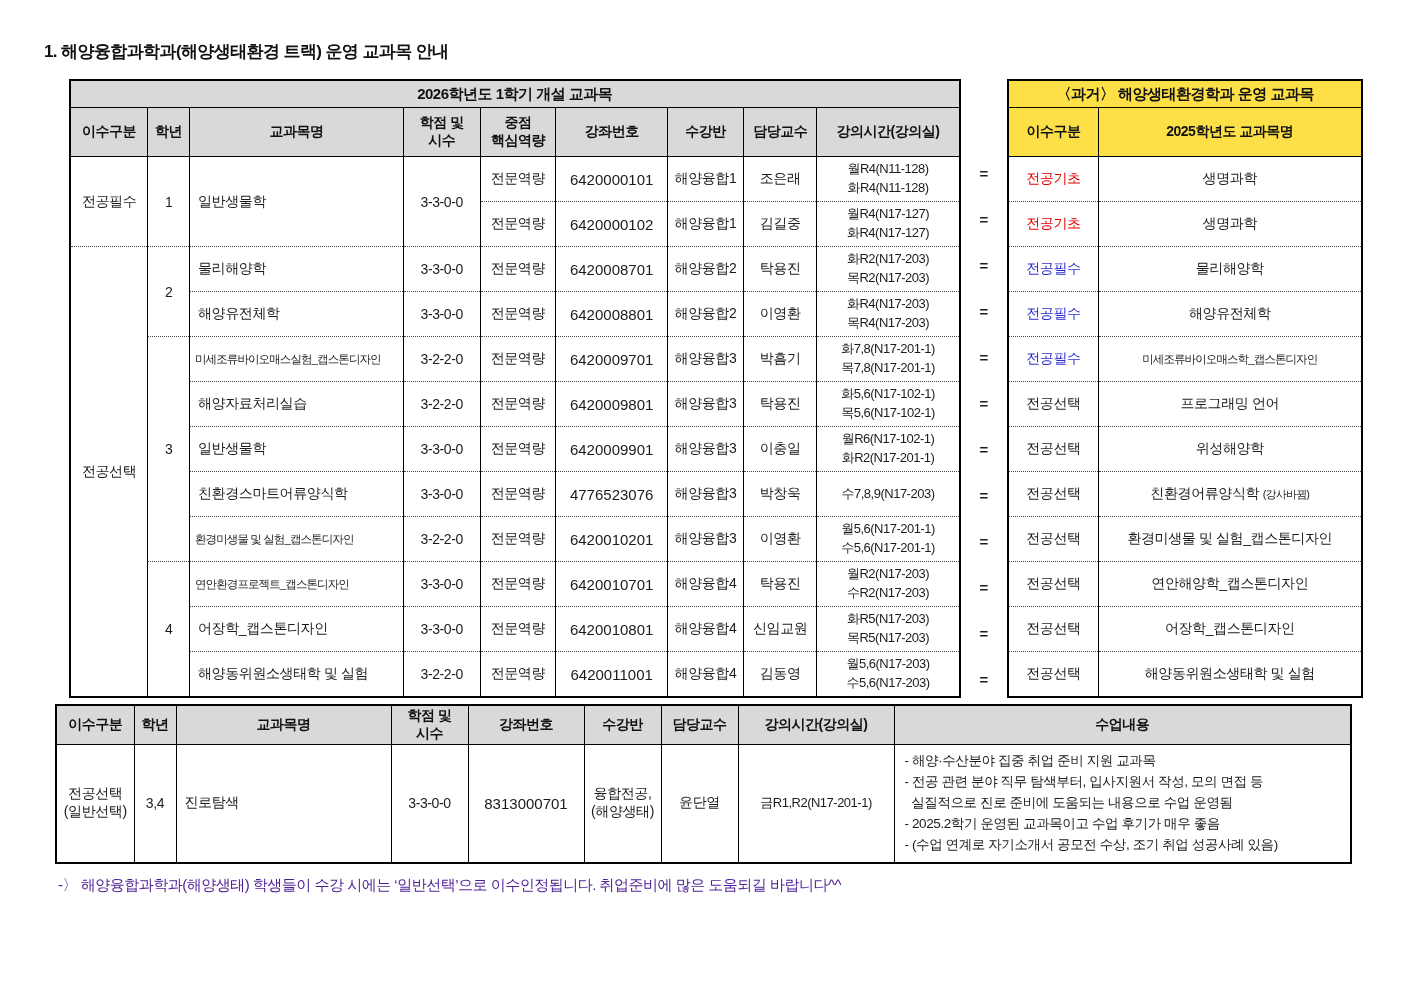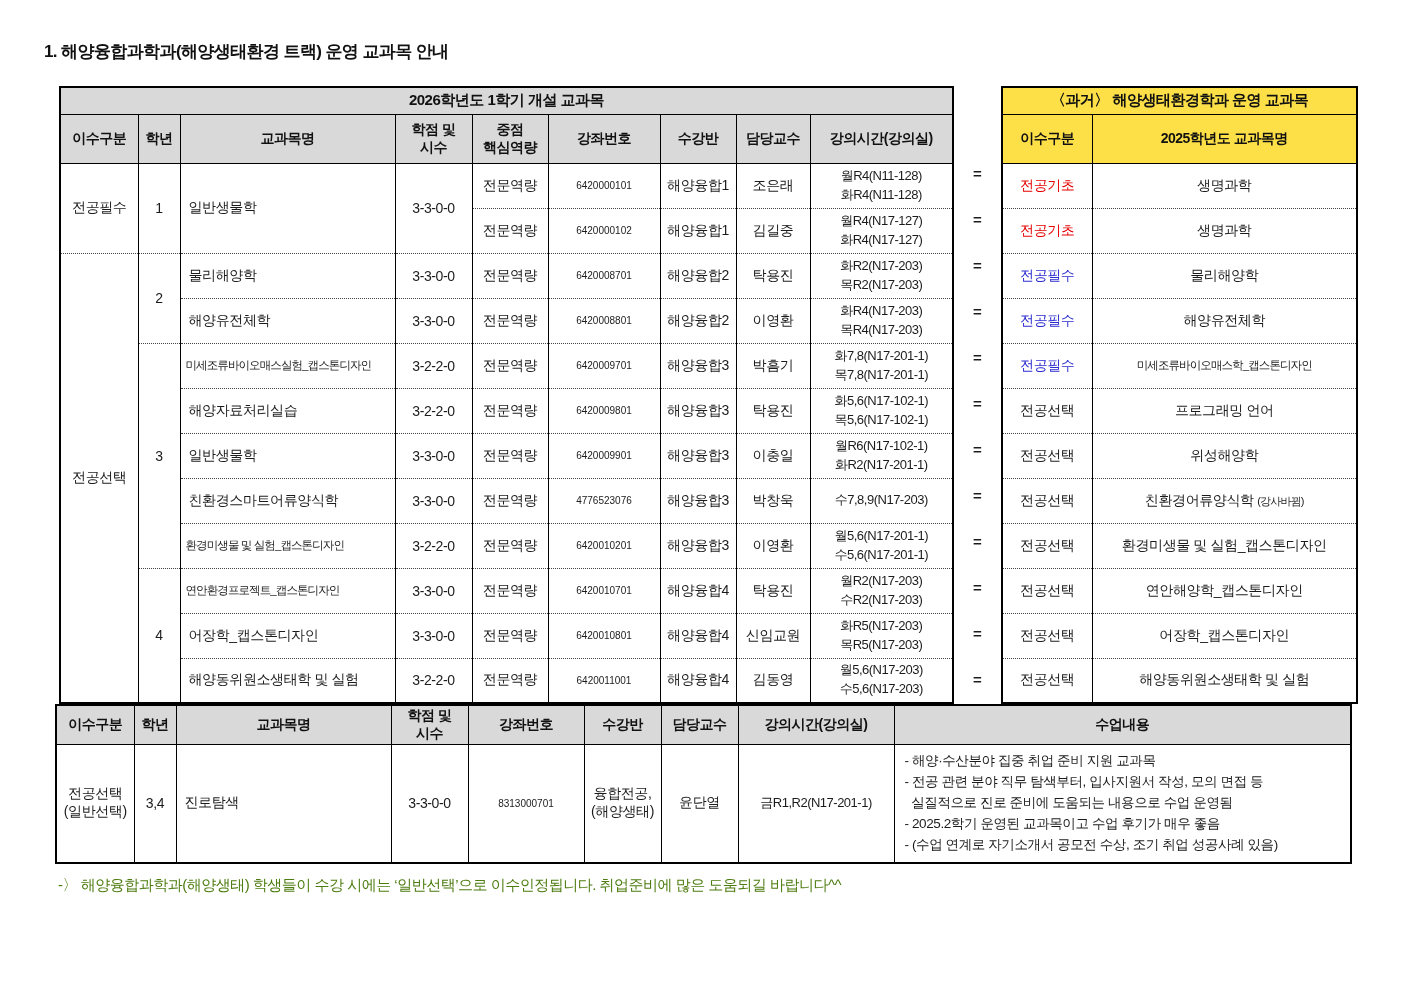--- a/index.html
+++ b/index.html
@@ -9,7 +9,7 @@
   }
   .page{position:absolute;inset:0;padding:40px 40px 0 44px;box-sizing:border-box;border-radius:12px;}
   .sec-title{font-size:17px;font-weight:700;letter-spacing:-0.6px;margin:0 0 10px 0;color:#111;}
-  .tables{display:flex;align-items:flex-end;margin-left:15px;}
+  .tables{display:flex;align-items:center;margin-left:25px;}
   table{border-collapse:collapse;table-layout:fixed;}
   .bordered{border:2px solid #000;}
   .bordered th{

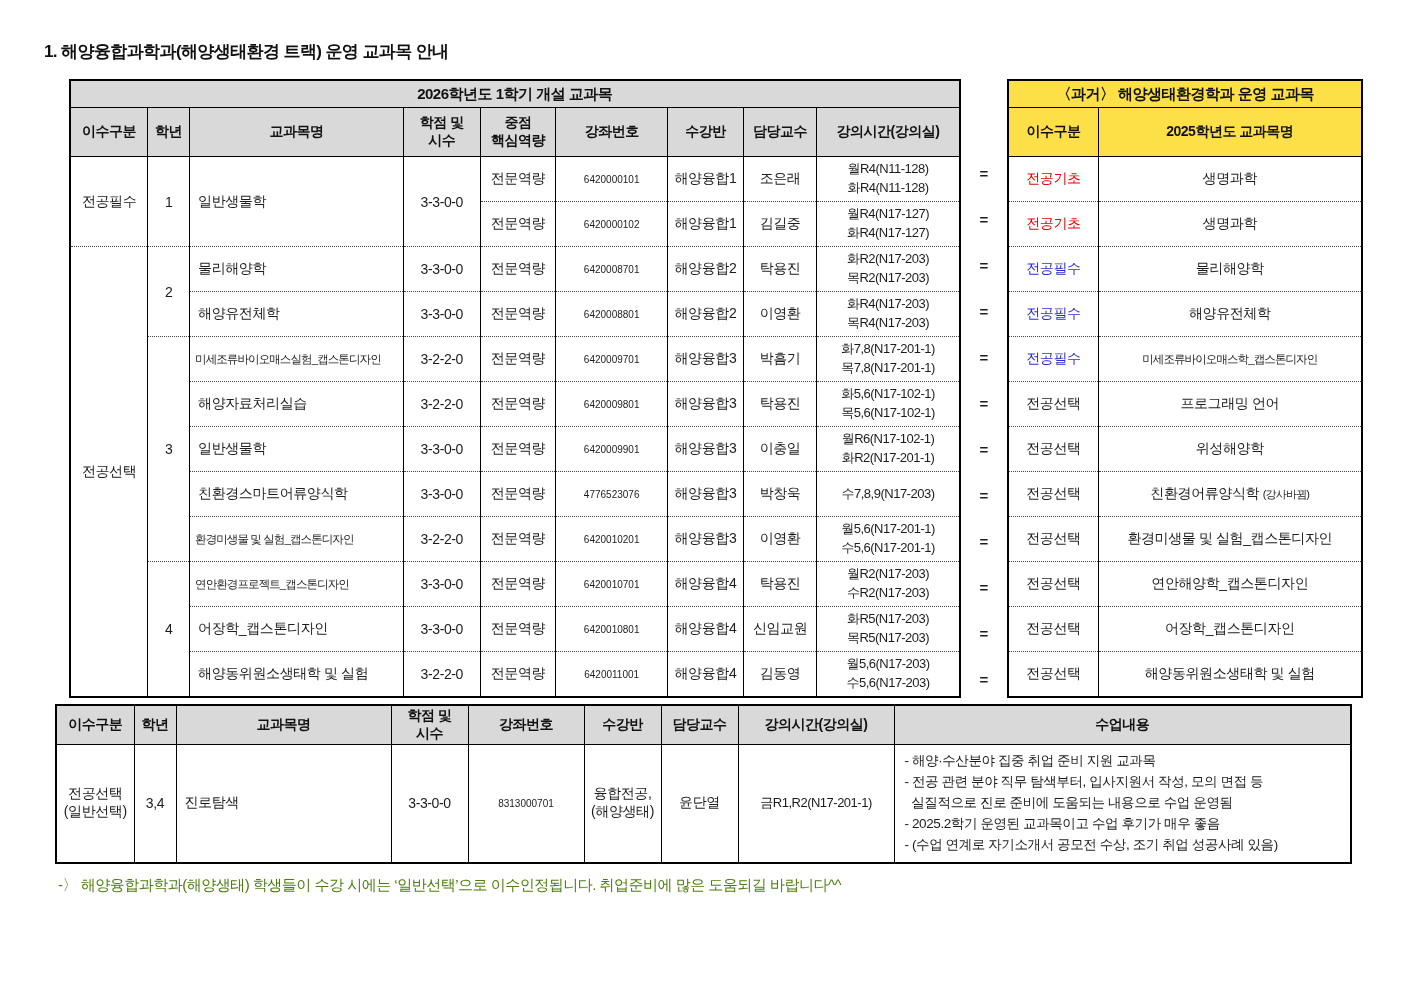--- a/index.html
+++ b/index.html
@@ -29,7 +29,7 @@
   td.course{text-align:left;padding-left:8px;}
   td.sm{font-size:11.5px;letter-spacing:-0.9px;padding-left:5px;}
   td.time{font-size:13px;white-space:pre-line;line-height:1.45;letter-spacing:-0.5px;padding:1px 2px;}
-  td.code{font-size:10px;letter-spacing:0;}
+  td.code{font-size:15px;letter-spacing:0;}
   td.pre{white-space:pre-line;}
   .note{font-size:11px;letter-spacing:-0.8px;}
   

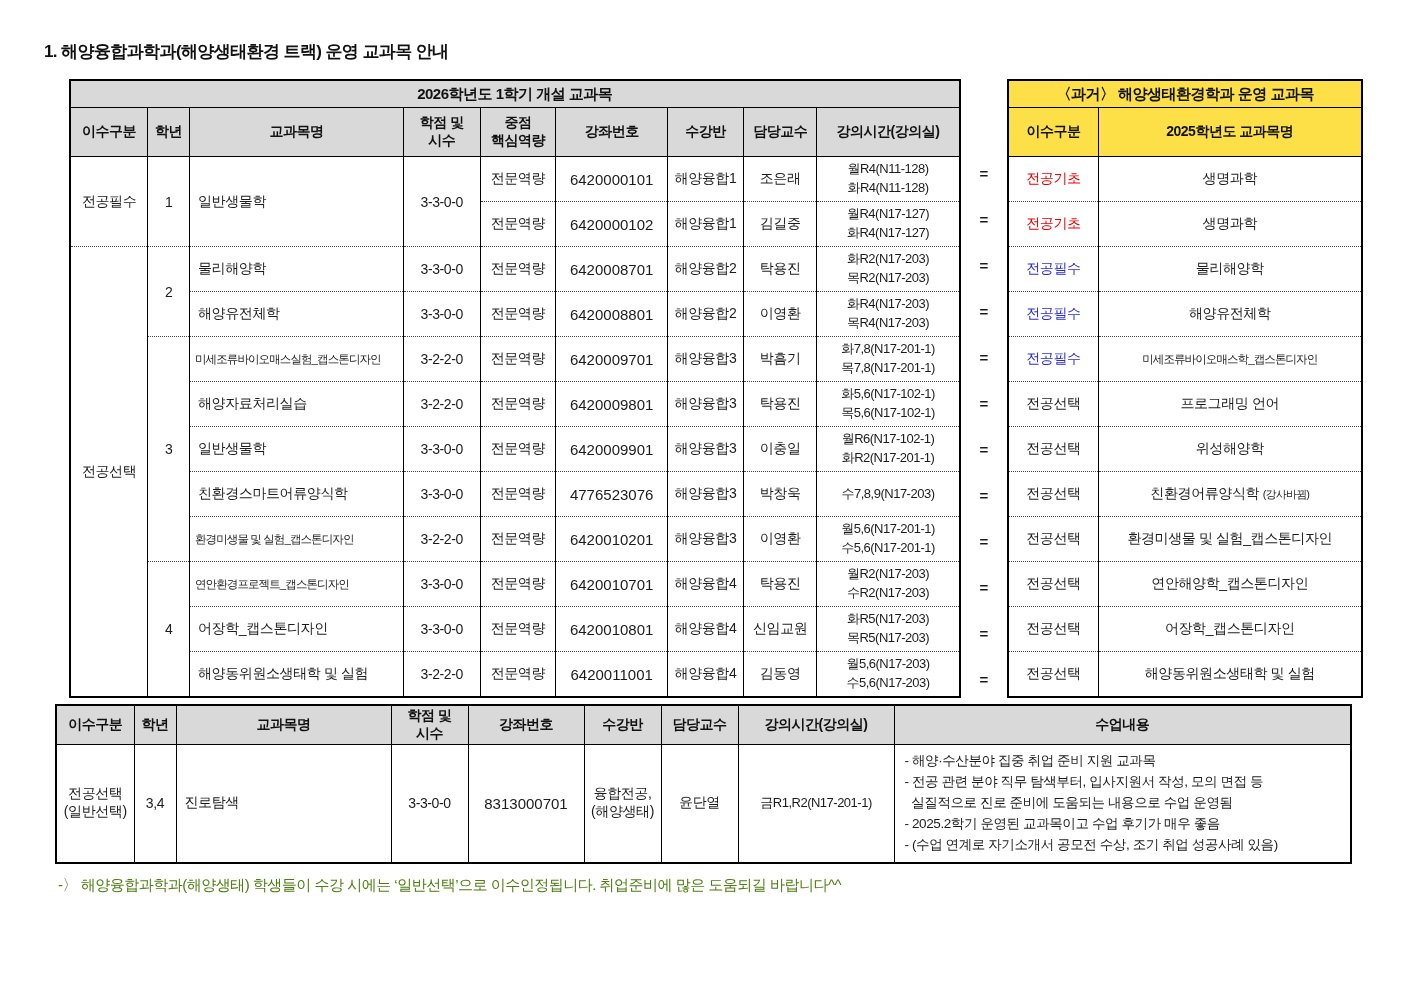--- a/index.html
+++ b/index.html
@@ -47,7 +47,7 @@
     padding:0 10px;letter-spacing:-0.4px;
   }
   .sec2{margin-top:16px;}
-  .footnote{margin:12px 0 0 14px;font-size:15px;font-weight:500;letter-spacing:-0.5px;color:#4d7c0f;}
+  .footnote{margin:12px 0 0 14px;font-size:15px;font-weight:500;letter-spacing:-0.5px;color:#4c1d95;}
 </style>
 </head>
 <body>

